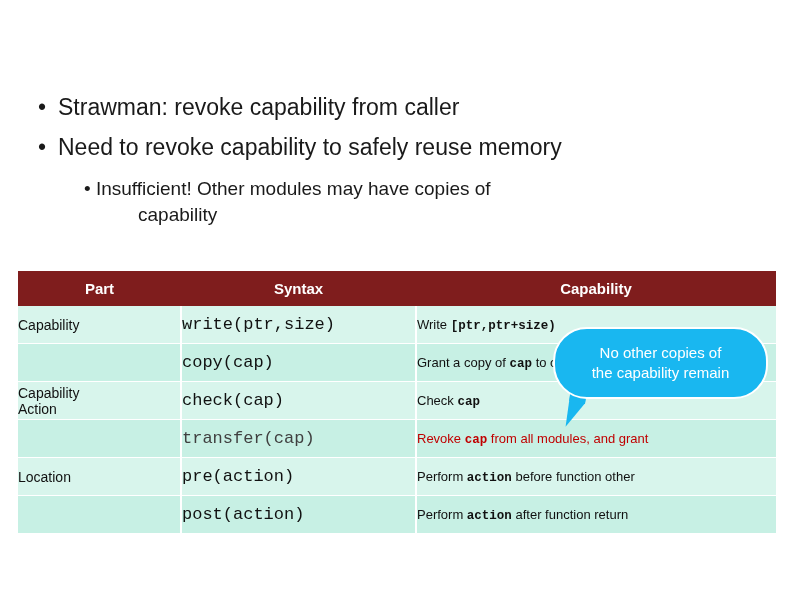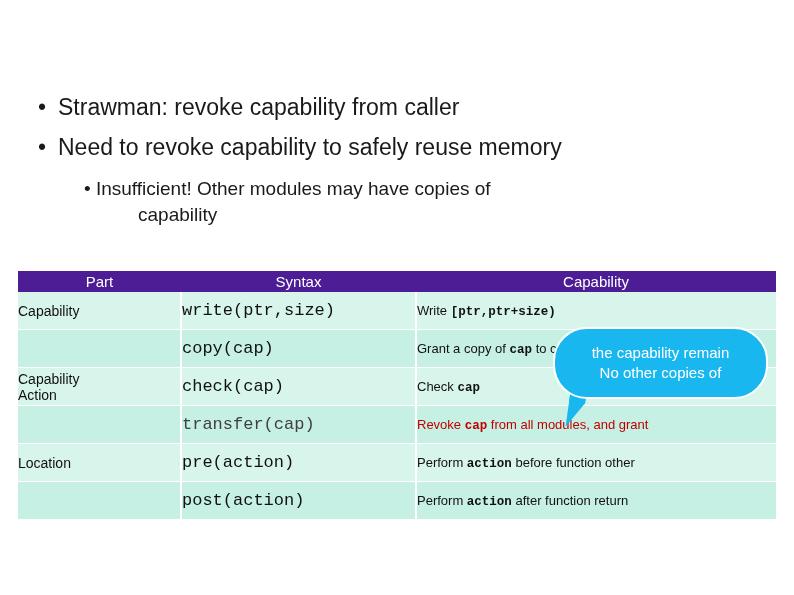--- a/index.html
+++ b/index.html
@@ -73,11 +73,11 @@
     table-layout: fixed;
   }
   table.captbl th {
-    background: #4c1d95;
+    background: #7f1d1d;
     color: #ffffff;
     font-size: 15px;
-    font-weight: normal;
-    padding: 2px 0;
+    font-weight: bold;
+    padding: 9px 0;
     text-align: center;
     border: none;
   }

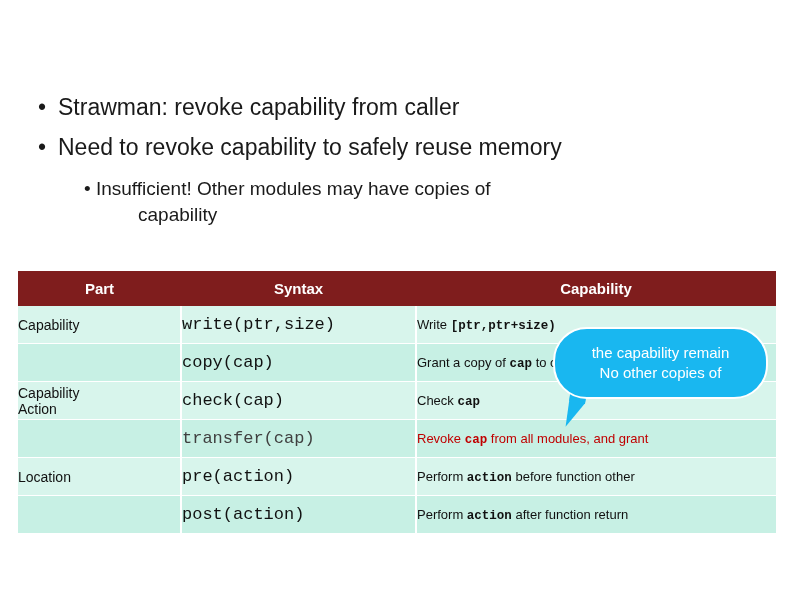--- a/index.html
+++ b/index.html
@@ -226,8 +226,8 @@
   <div class="callout-tail"></div>
   <div class="callout">
     <div>
+      <div>No other copies of</div>
       <div>the capability remain</div>
-      <div>No other copies of</div>
     </div>
   </div>
 

